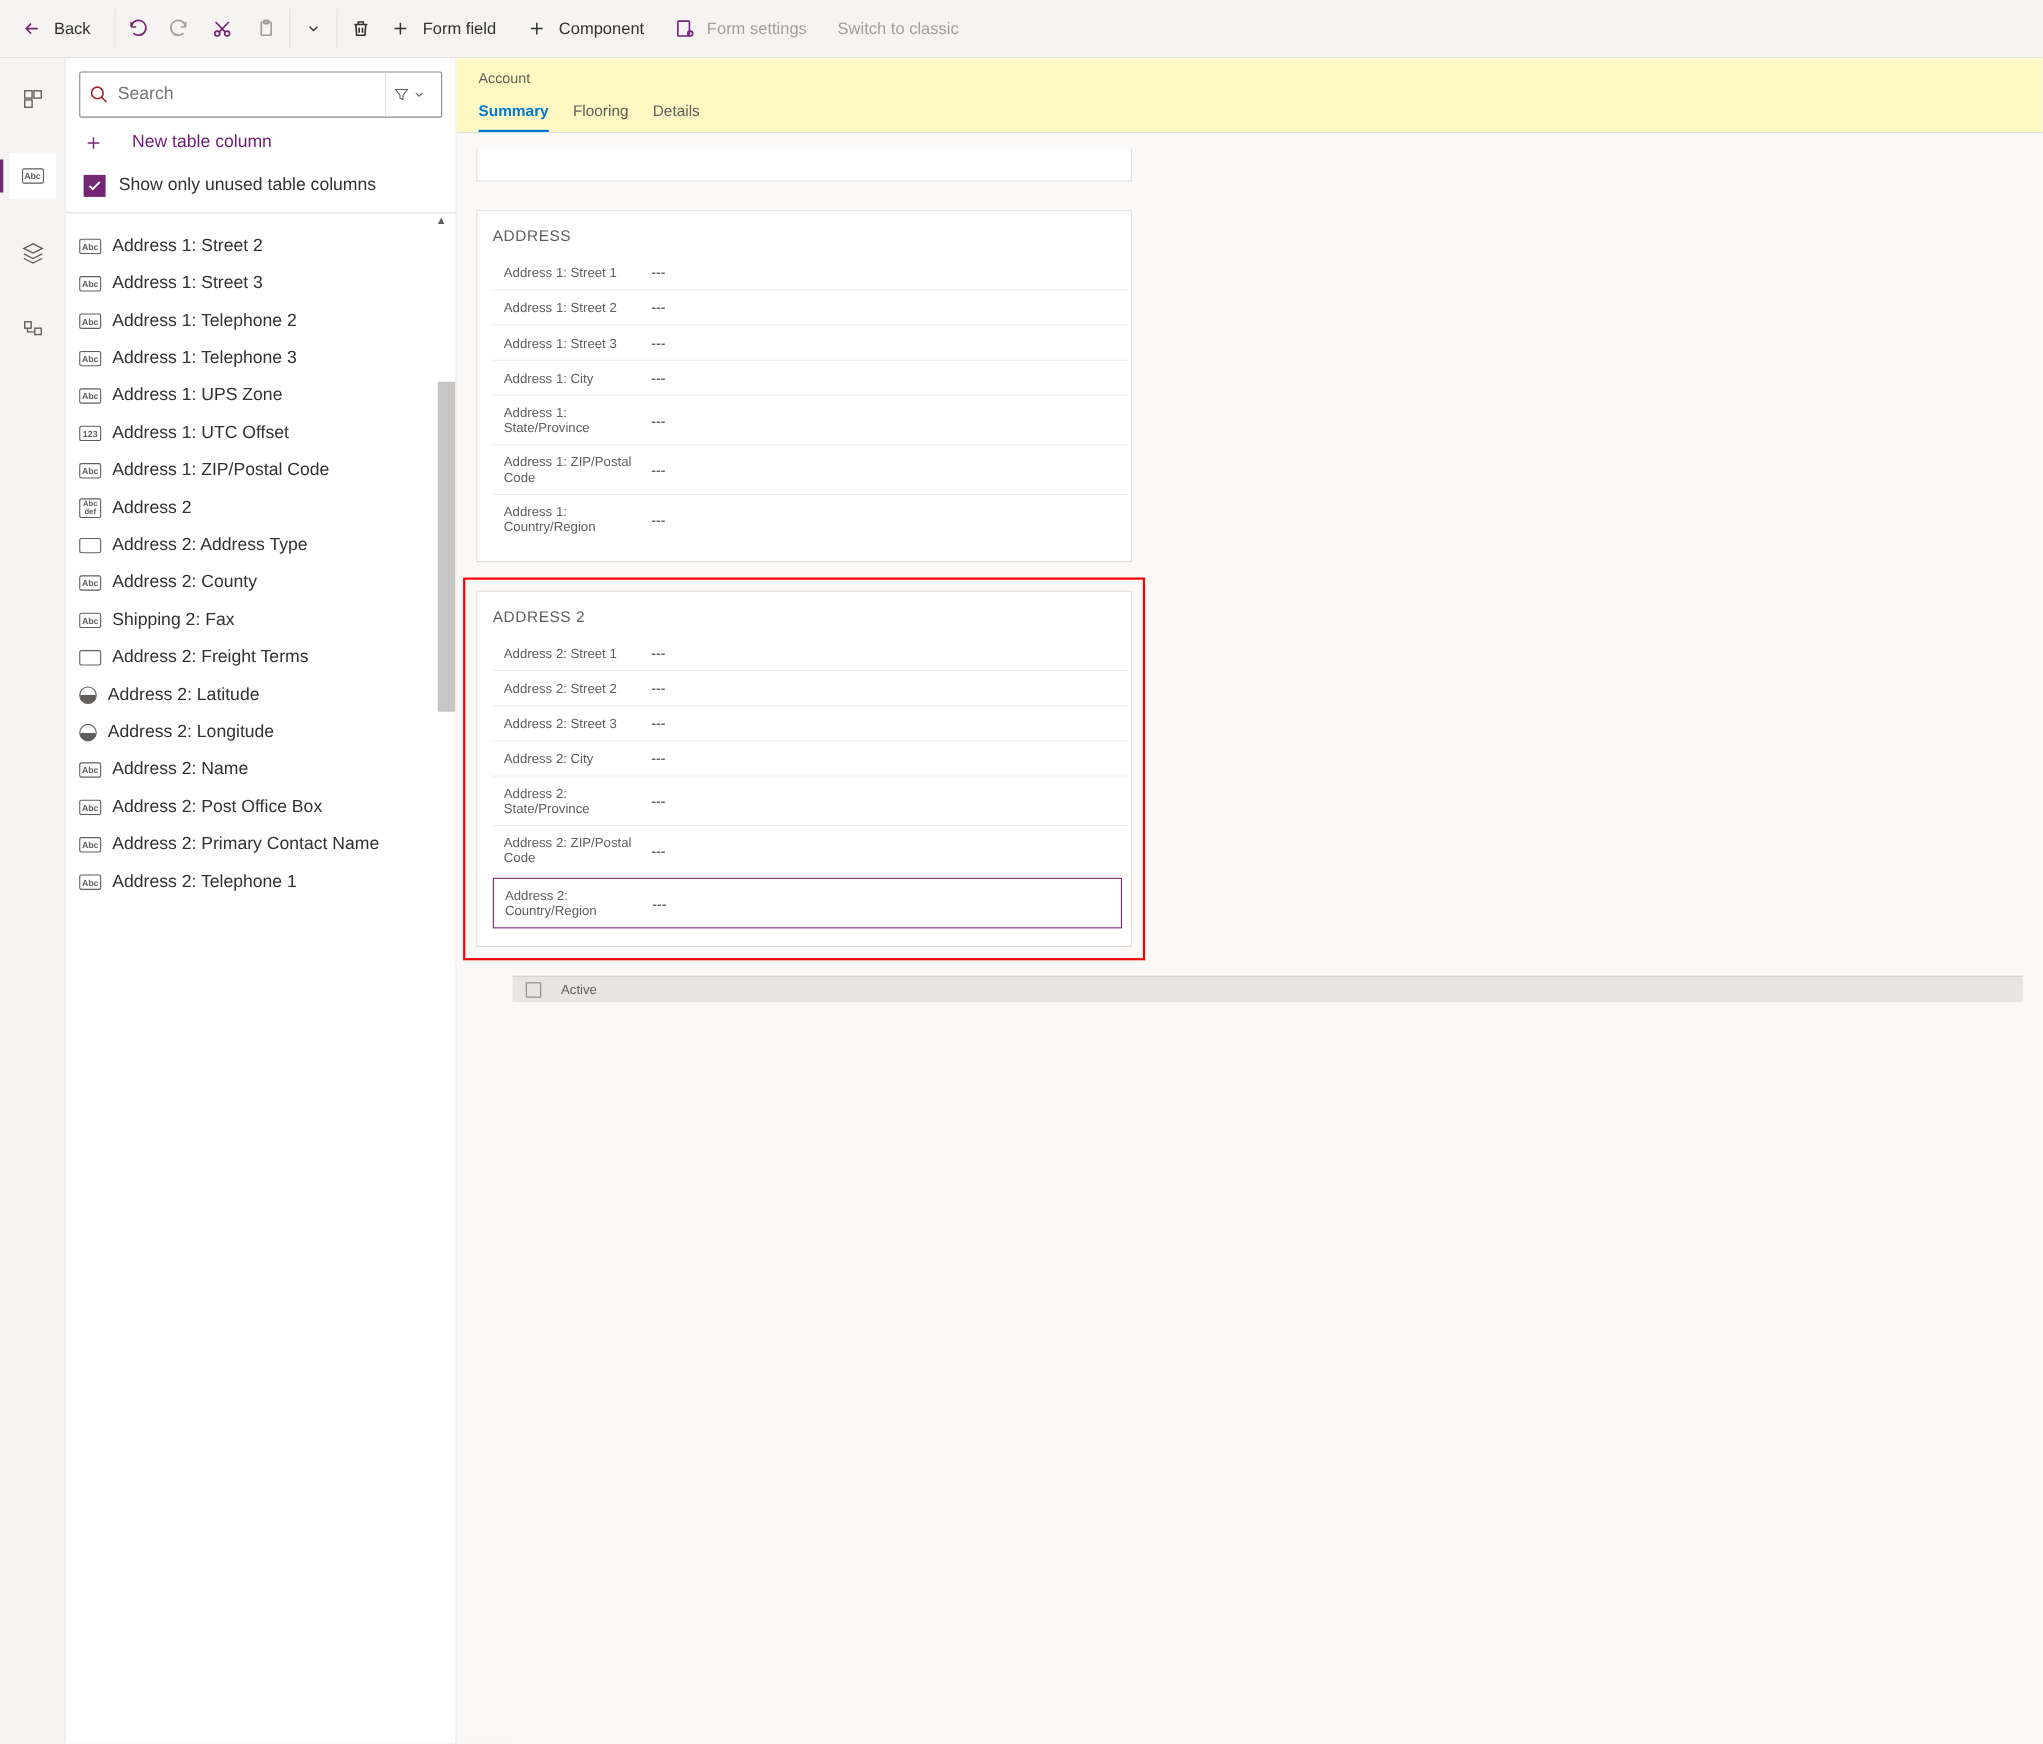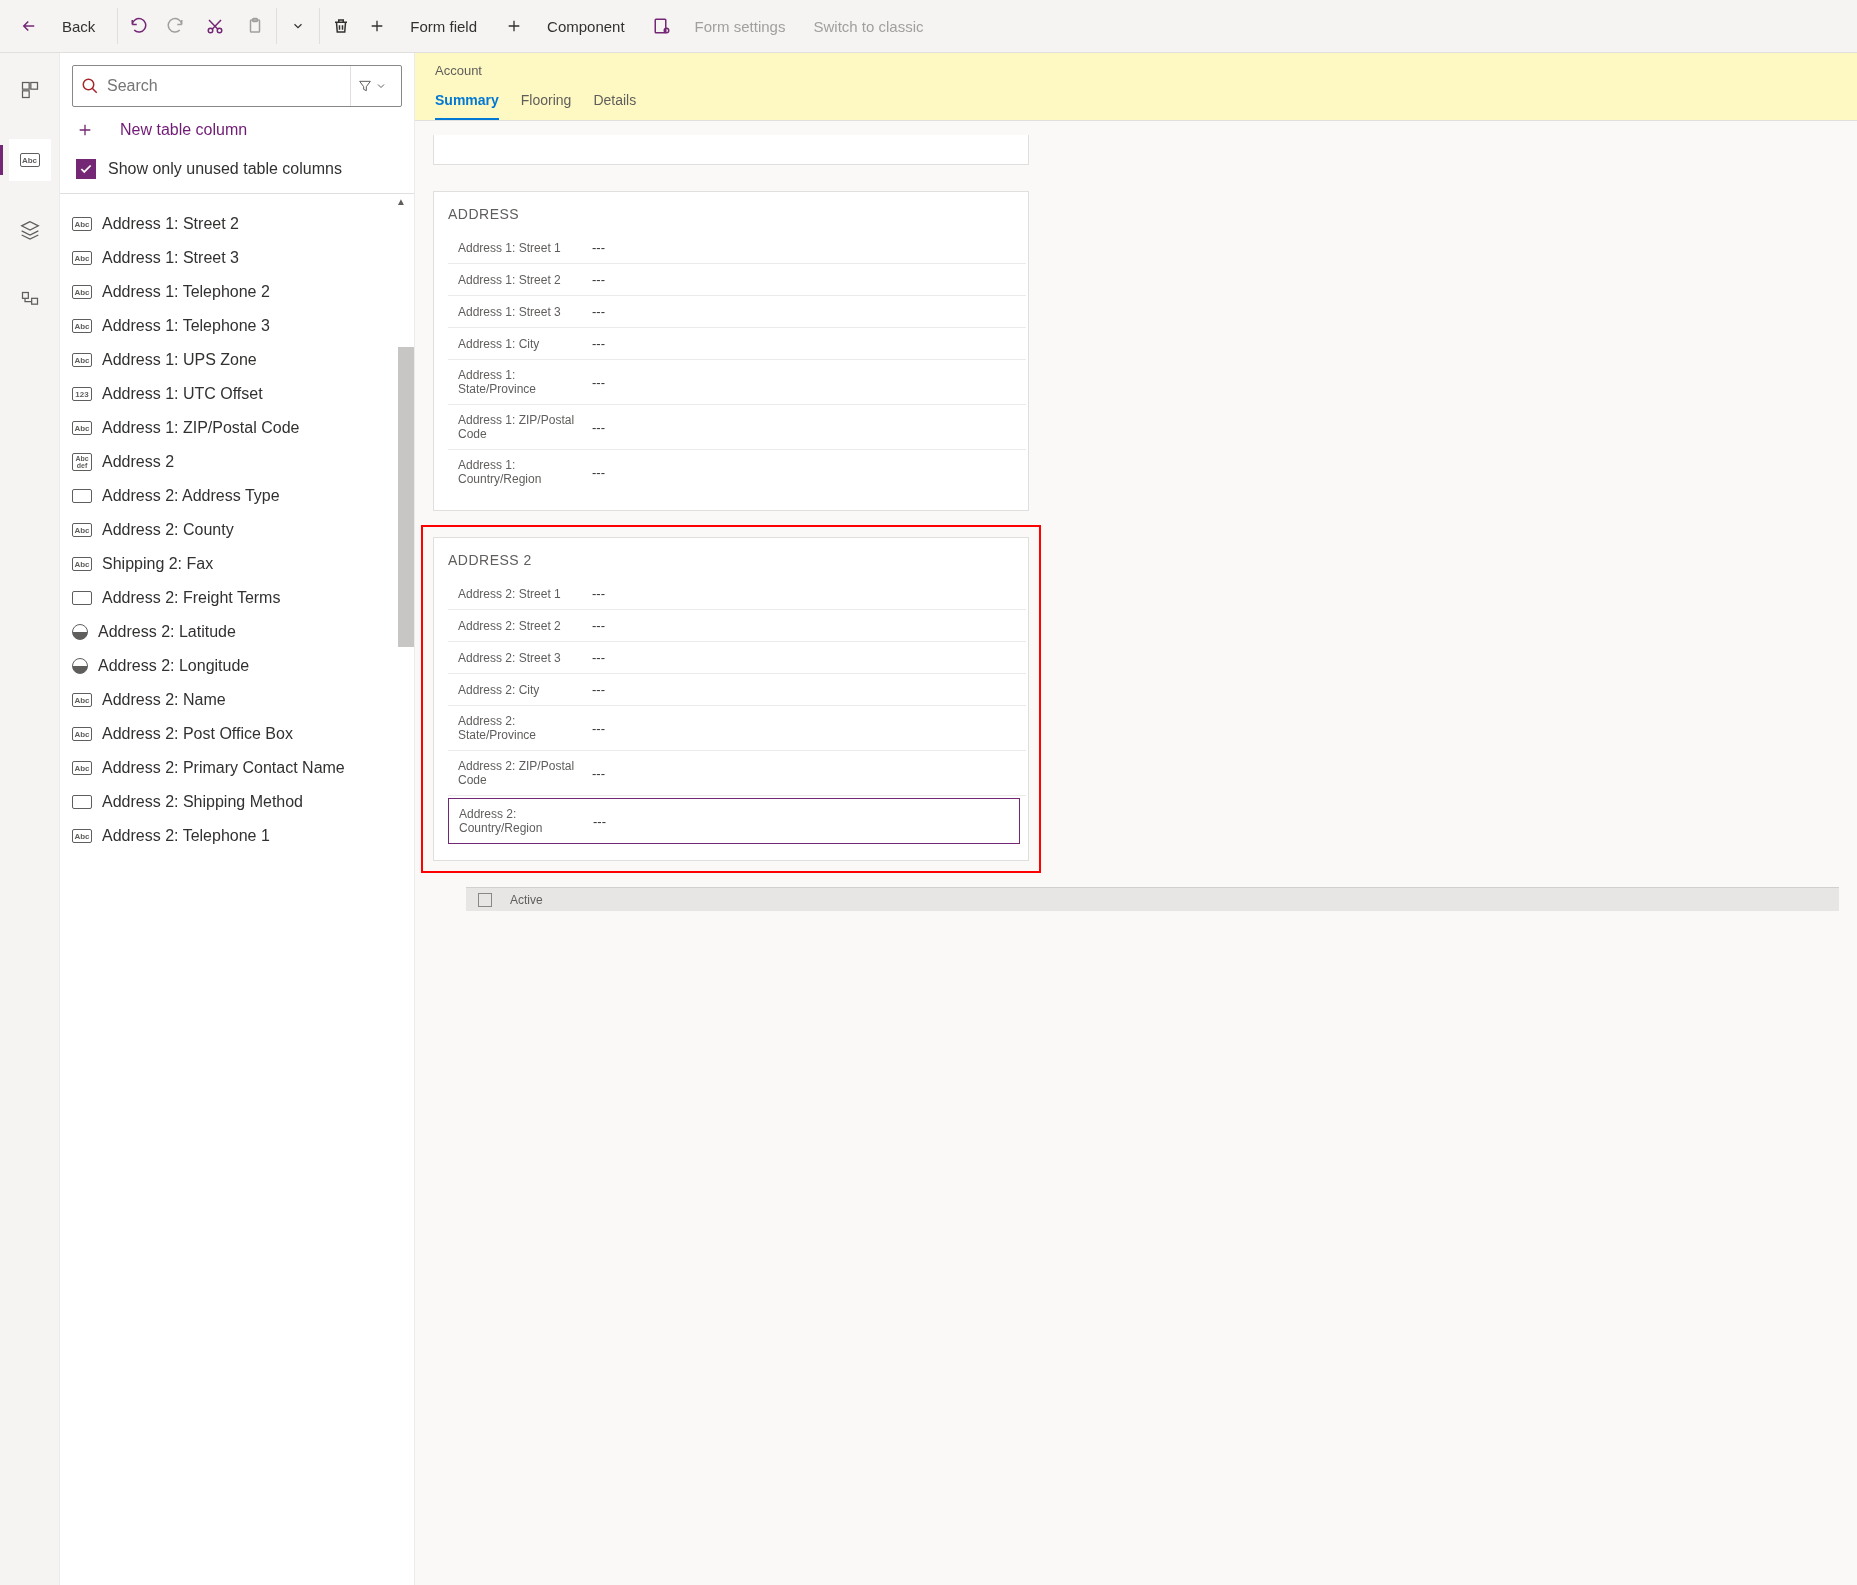--- a/index.html
+++ b/index.html
@@ -8,7 +8,7 @@
 
 
 .toolbar { height: 53px; display: flex; align-items: center; background: #f5f4f3; border-bottom: 1px solid #e1dfdd; padding: 0 10px; gap: 8px; }
-.tb-btn { display: flex; align-items: center; gap: 24px; padding: 6px 10px; color: #323130; font-size: 15px; cursor: pointer; }
+.tb-btn { display: flex; align-items: center; gap: 11px; padding: 6px 10px; color: #323130; font-size: 15px; cursor: pointer; }
 .tb-btn.disabled { color: #a19f9d; }
 .tb-sep { width: 1px; height: 36px; background: #e1dfdd; margin: 0 4px; }
 .tb-icon { width: 18px; height: 18px; display: inline-flex; align-items: center; justify-content: center; color: #742774; }

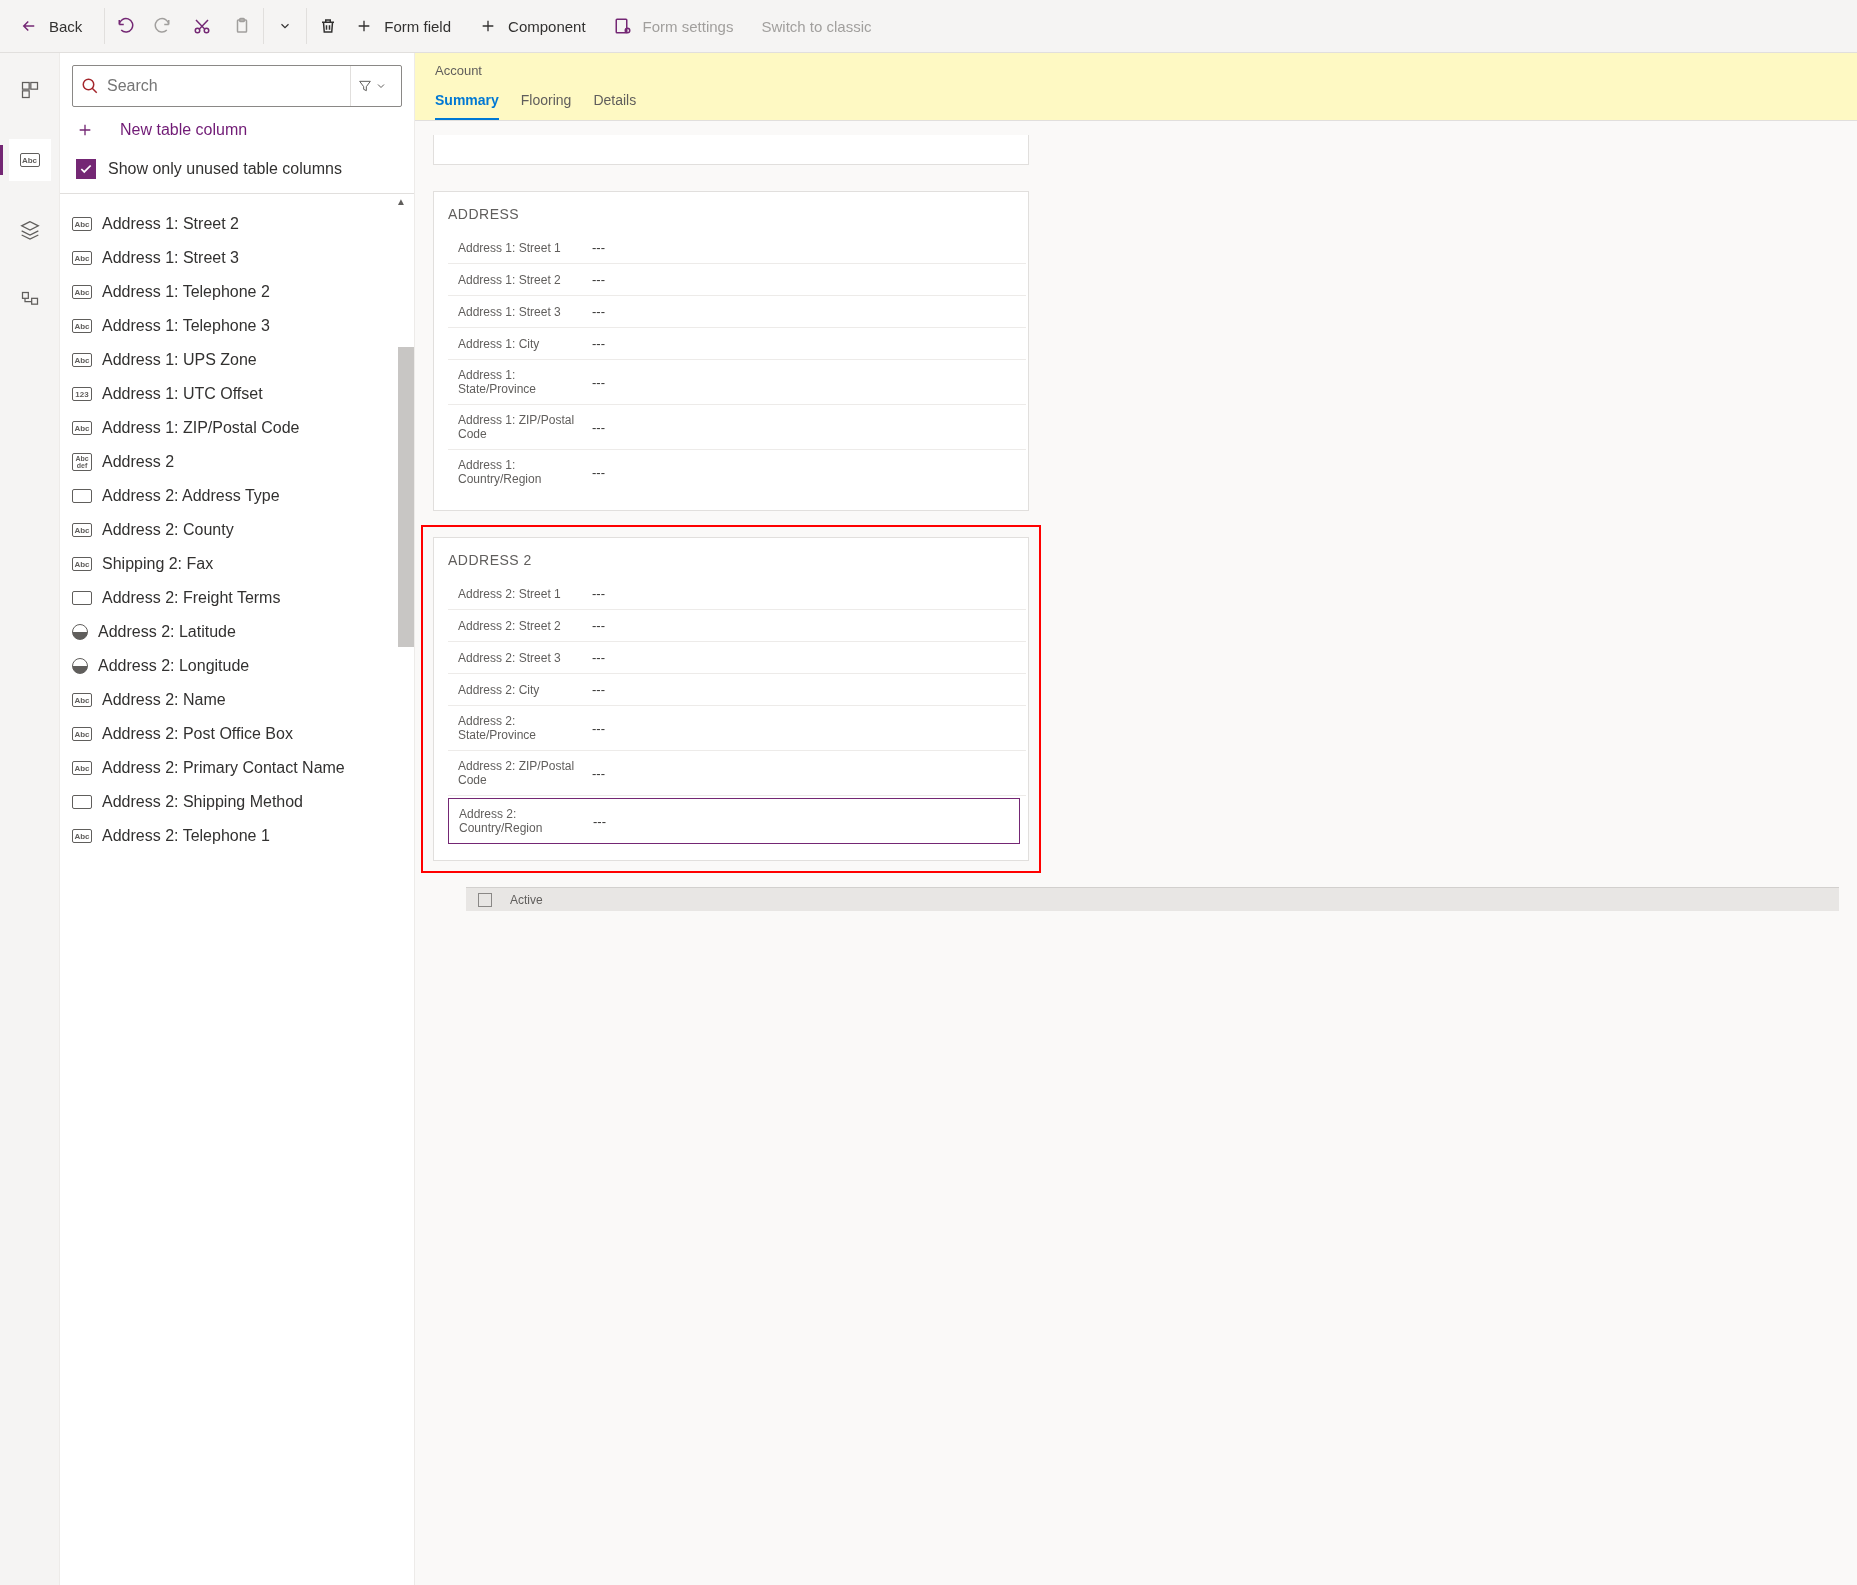--- a/index.html
+++ b/index.html
@@ -283,10 +283,6 @@
             <span>Address 2: Primary Contact Name</span>
           </div>
           <div class="col-item">
-            <span class="type-ico empty"></span>
-            <span>Address 2: Shipping Method</span>
-          </div>
-          <div class="col-item">
             <span class="type-ico">Abc</span>
             <span>Address 2: Telephone 1</span>
           </div>

